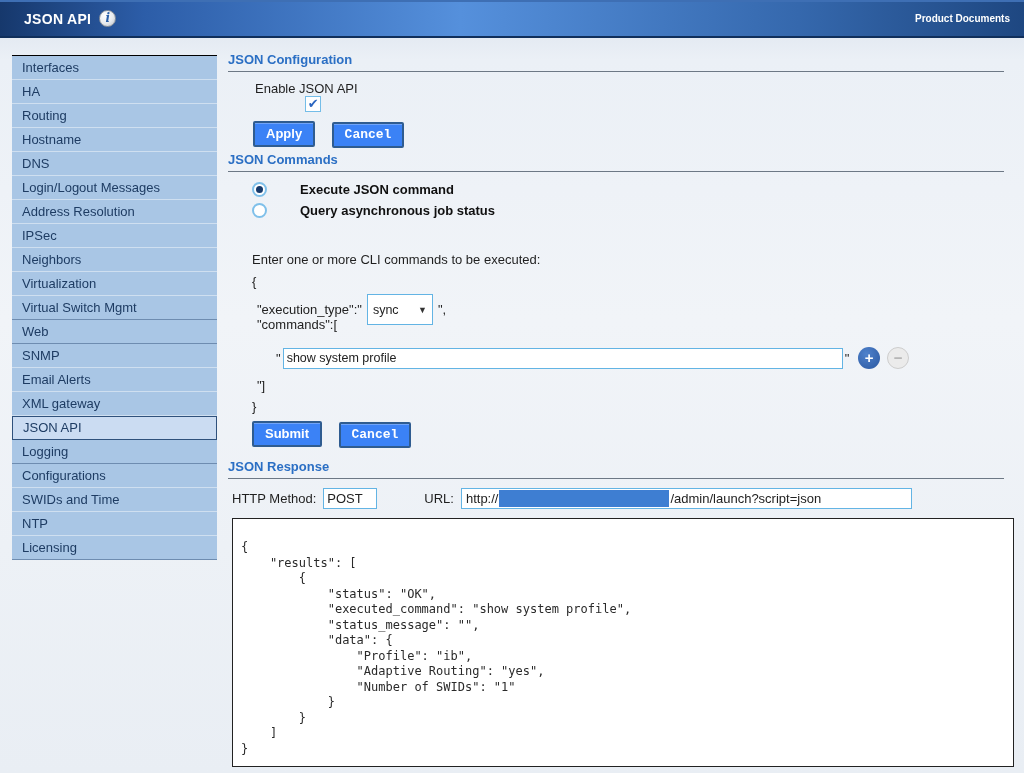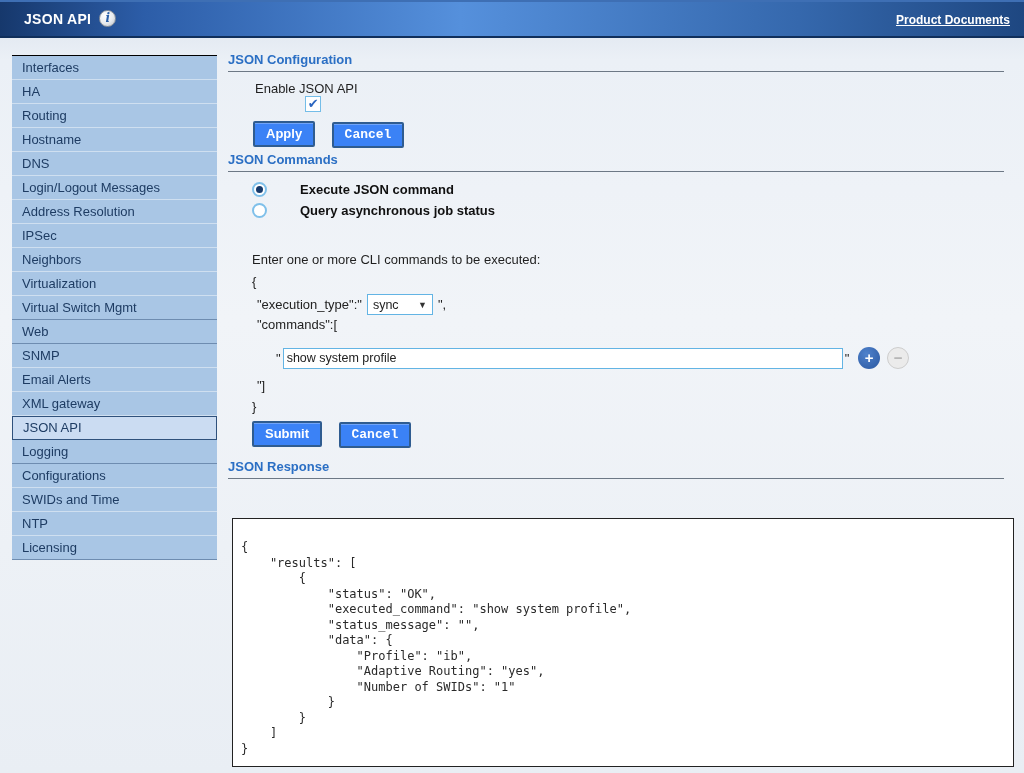--- a/index.html
+++ b/index.html
@@ -27,7 +27,7 @@
   }
   #product-docs {
     position:absolute; right:14px; top:11px; color:#fff; font-weight:bold;
-    font-size:12px; text-decoration:underline; cursor:pointer;
+    font-size:10px; cursor:pointer;
   }
 
   

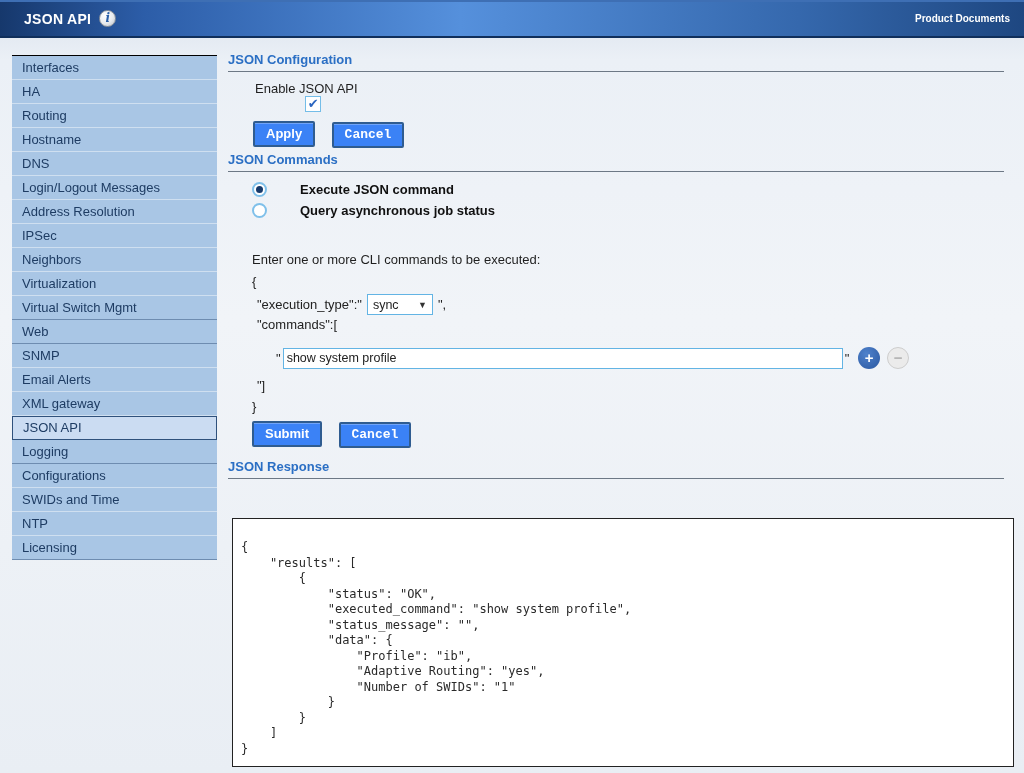--- a/index.html
+++ b/index.html
@@ -75,7 +75,7 @@
 
   .ed-row { display:flex; align-items:center; }
   .select-box {
-    width:66px; height:21px; border:1px solid #63b4e4; background:#fff; margin:0 5px;
+    width:66px; height:31px; border:1px solid #63b4e4; background:#fff; margin:0 5px;
     display:inline-flex; align-items:center; justify-content:space-between;
     padding:0 5px; font-size:12.5px; color:#222; cursor:pointer;
   }

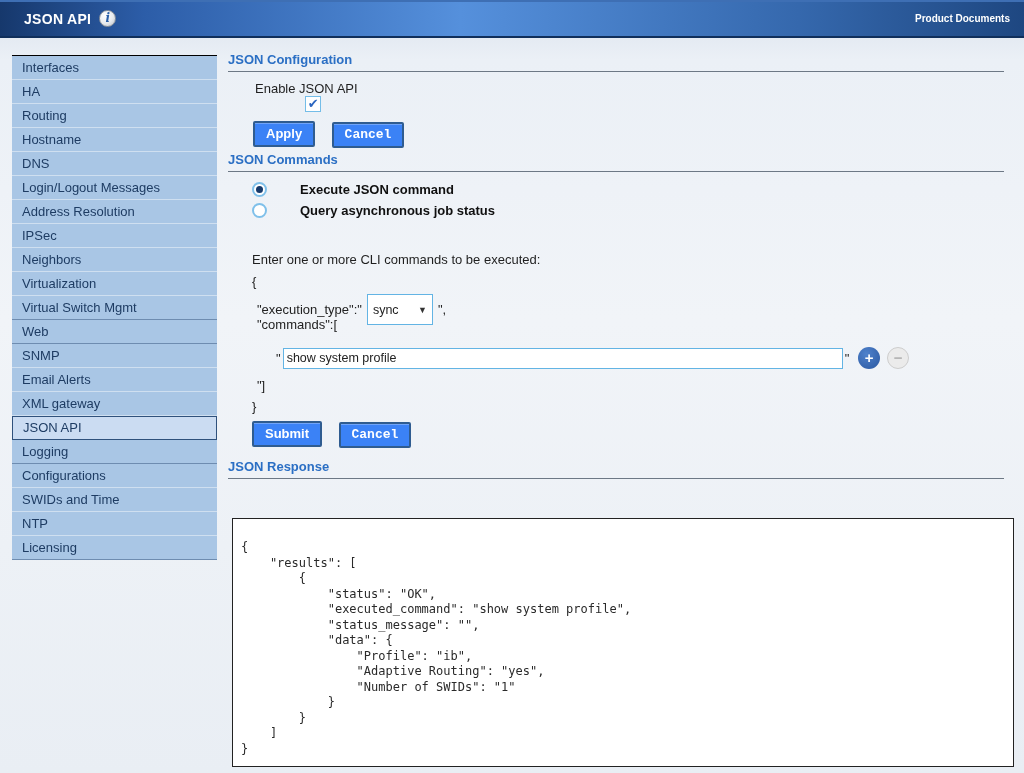--- a/index.html
+++ b/index.html
@@ -207,6 +207,16 @@
 
   <div class="abs section-title" style="top:407px;">JSON Response</div>
 
+  <div class="abs" style="top:436px; left:4px; display:flex; align-items:center;">
+    <span class="lbl">HTTP Method:</span>
+    <input class="small-input" style="width: 54px; margin-left: 7px;" type="text" value="POST">
+    <span class="lbl" style="margin-left:47px;">URL:</span>
+    <span class="url-box" style="margin-left:7px;">
+      <span>http://</span>
+      <span class="redact"></span>
+      <span>/admin/launch?script=json</span>
+    </span>
+  </div>
 
   <pre id="resp-box" class="abs" style="top:466px;">{
     "results": [

